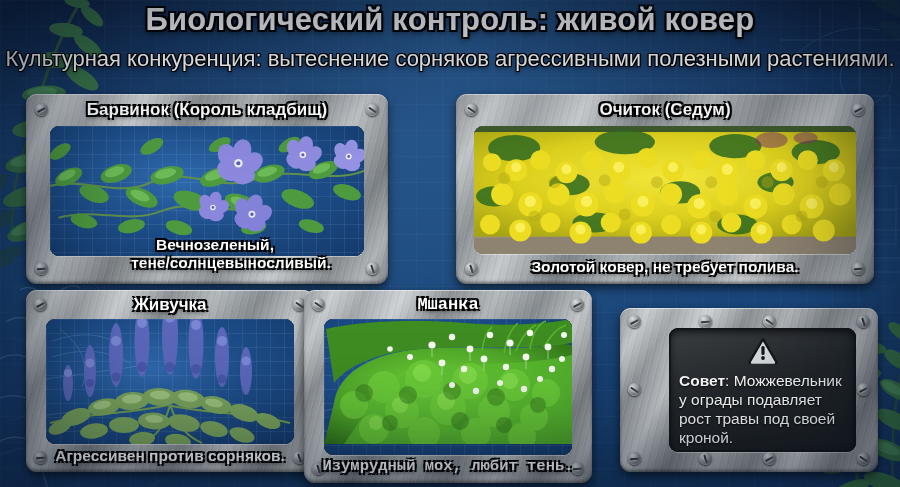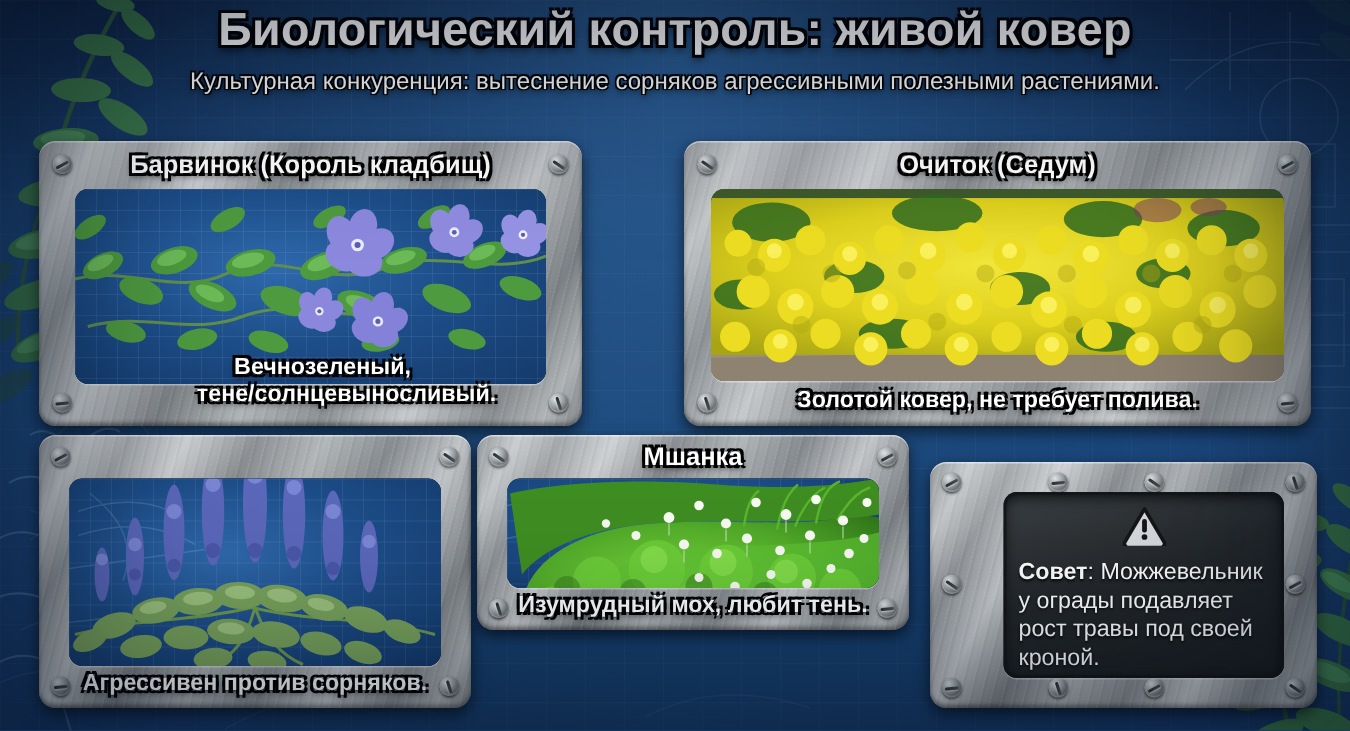--- a/index.html
+++ b/index.html
@@ -39,7 +39,7 @@
     line-height:1.05;white-space:nowrap;
   }
   .subtitle{
-    margin-top:9px;font-size:16px;color:#ffffff;white-space:nowrap;
+    margin-top:9px;font-size:22px;color:#ffffff;white-space:nowrap;
     text-shadow:0 0 2px #000,1px 1px 0 #000,-1px 1px 0 #000,1px -1px 0 #000,-1px -1px 0 #000,0 2px 4px rgba(0,0,0,.8);
   }
 

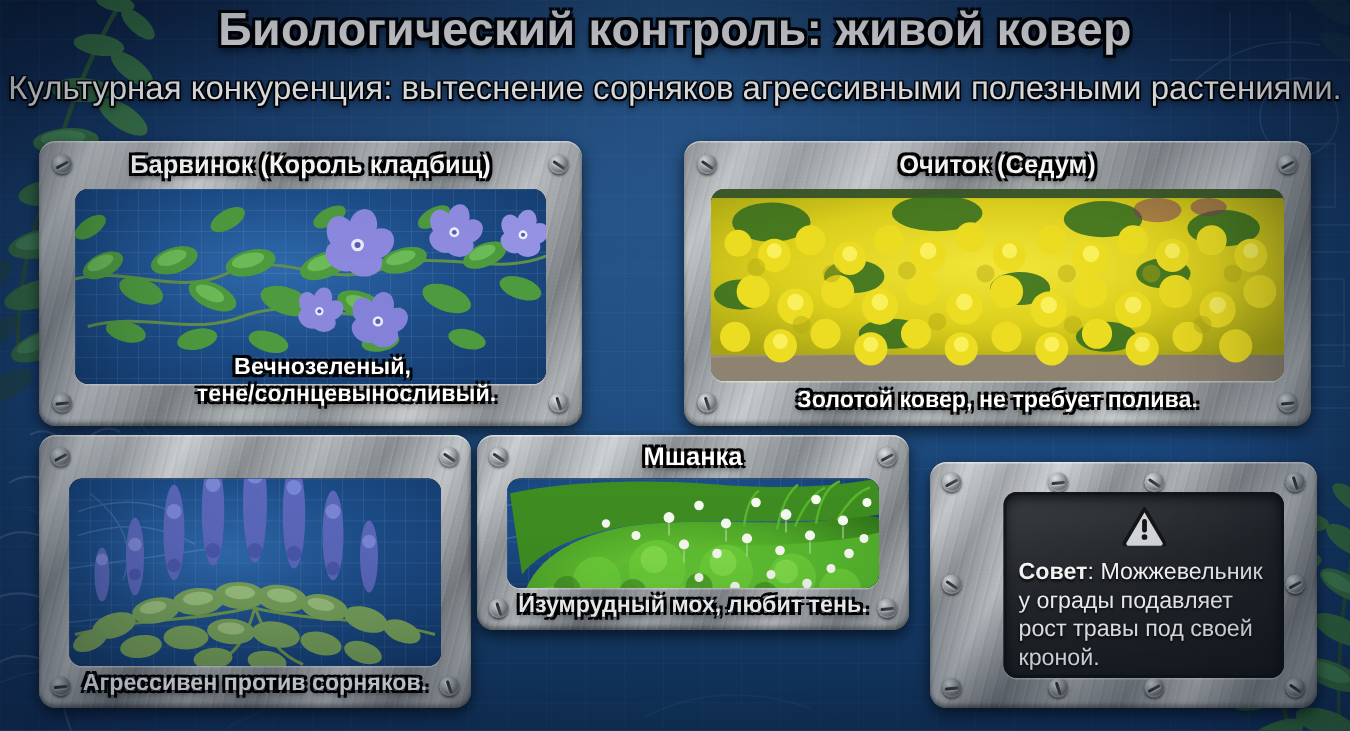--- a/index.html
+++ b/index.html
@@ -480,6 +480,7 @@
     <div class="screw s3" style="left:8px;bottom:8px;"></div>
     <div class="screw s4" style="right:8px;bottom:8px;"></div>
 
+    <div class="plate-title" style="top:5px;">Живучка</div>
 
     <div class="window" style="left:20px;top:29px;right:20px;bottom:28px;">
       <div class="win-bp">

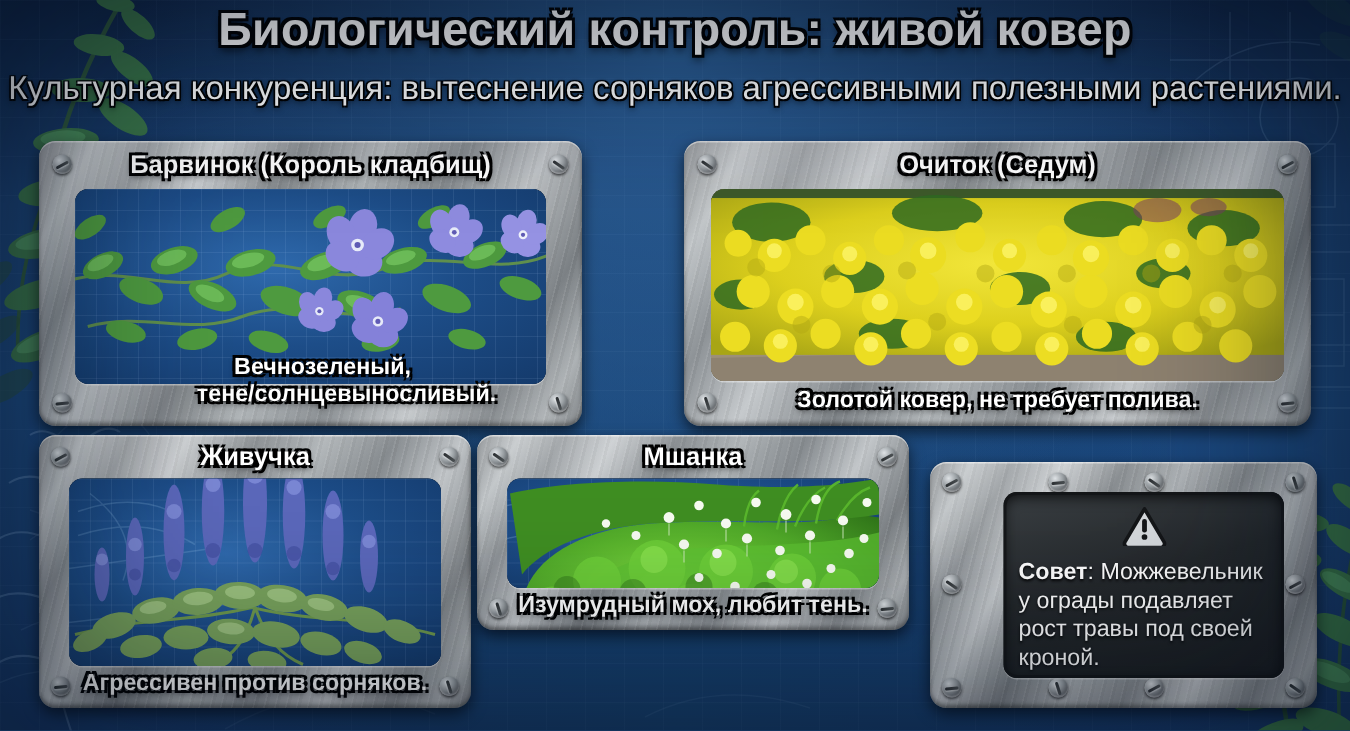--- a/index.html
+++ b/index.html
@@ -604,7 +604,7 @@
     <div class="plate-cap" style="bottom:8px;">Агрессивен против сорняков.</div>
   </div>
 
-  <div class="plate" style="left:318px;top:290px;width:288px;height:130px;">
+  <div class="plate" style="left:304px;top:290px;width:288px;height:193px;font-family:Liberation Mono, monospace;">
     <div class="brushed"></div>
       <div class="sheen"></div>
     <div class="screw s2" style="left:8px;top:8px;"></div>

